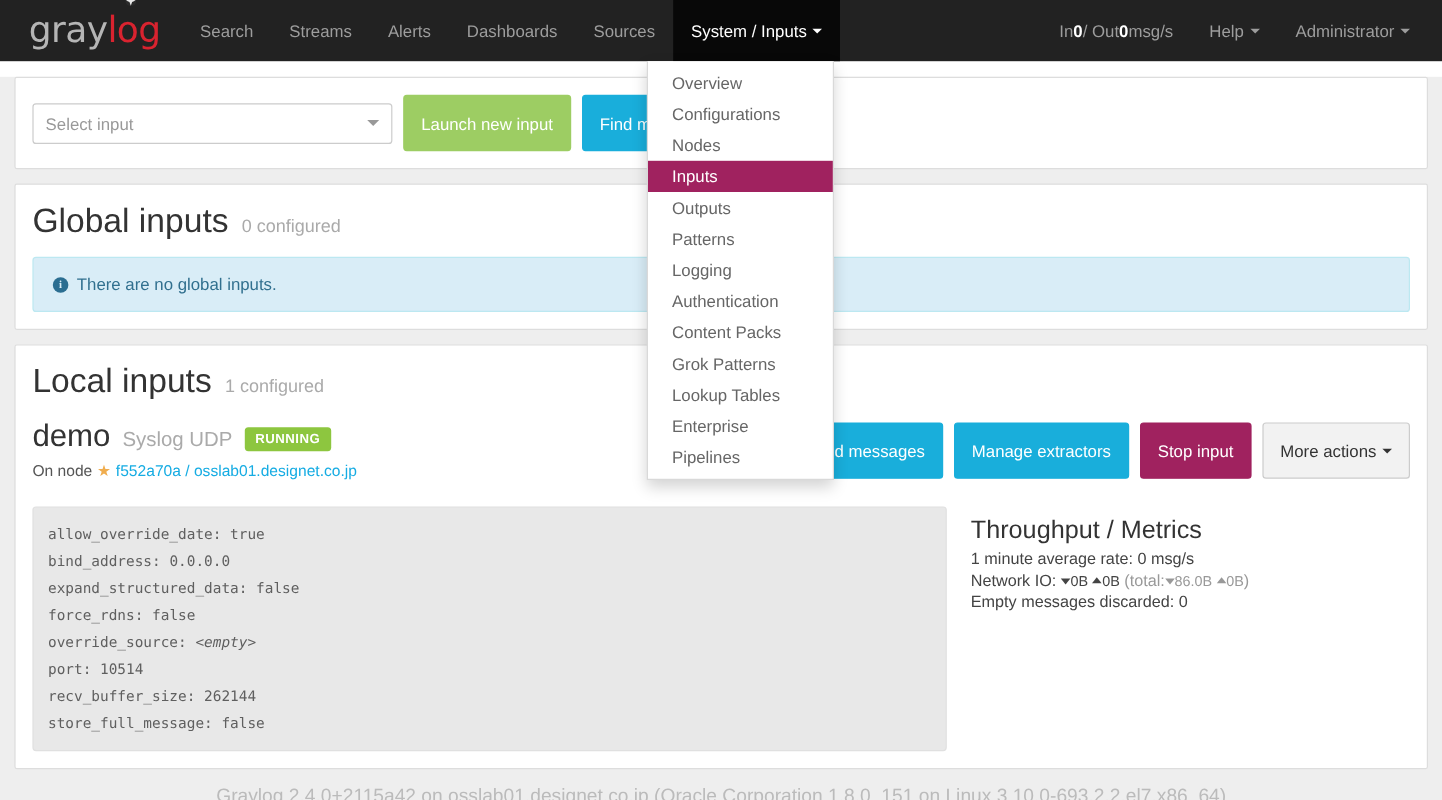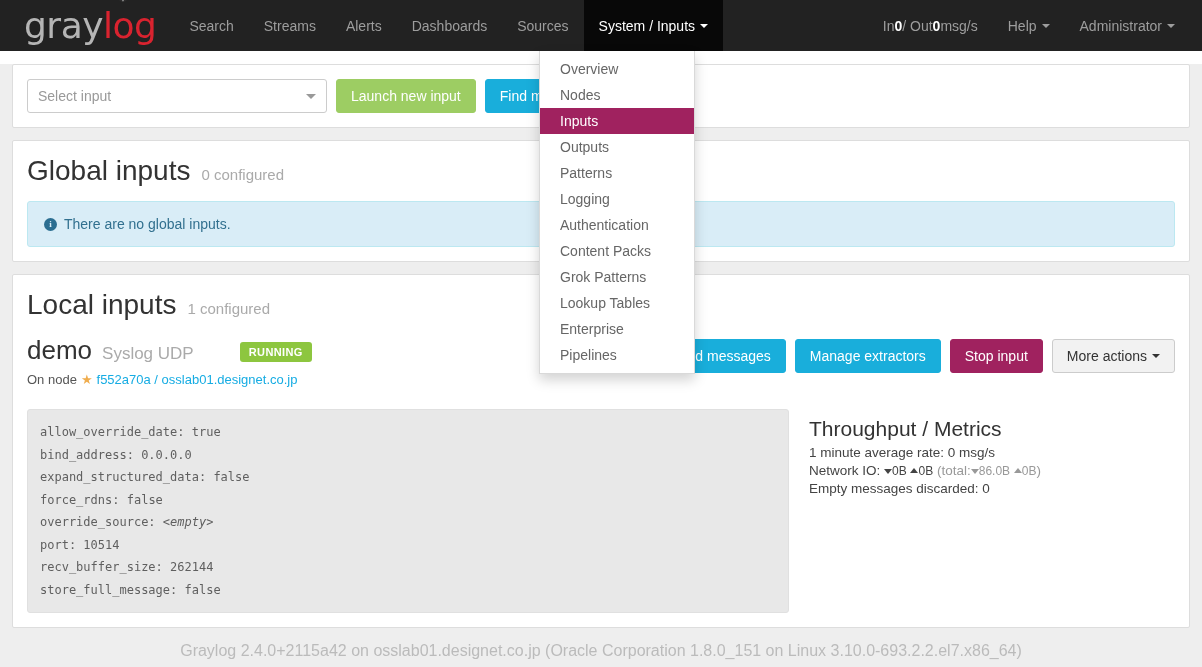--- a/index.html
+++ b/index.html
@@ -38,7 +38,7 @@
 
   .logo-text {
     font-family: "DejaVu Sans", sans-serif;
-    font-size: 36px;
+    font-size: 30px;
     font-weight: 400;
     letter-spacing: -0.5px;
     line-height: 1;

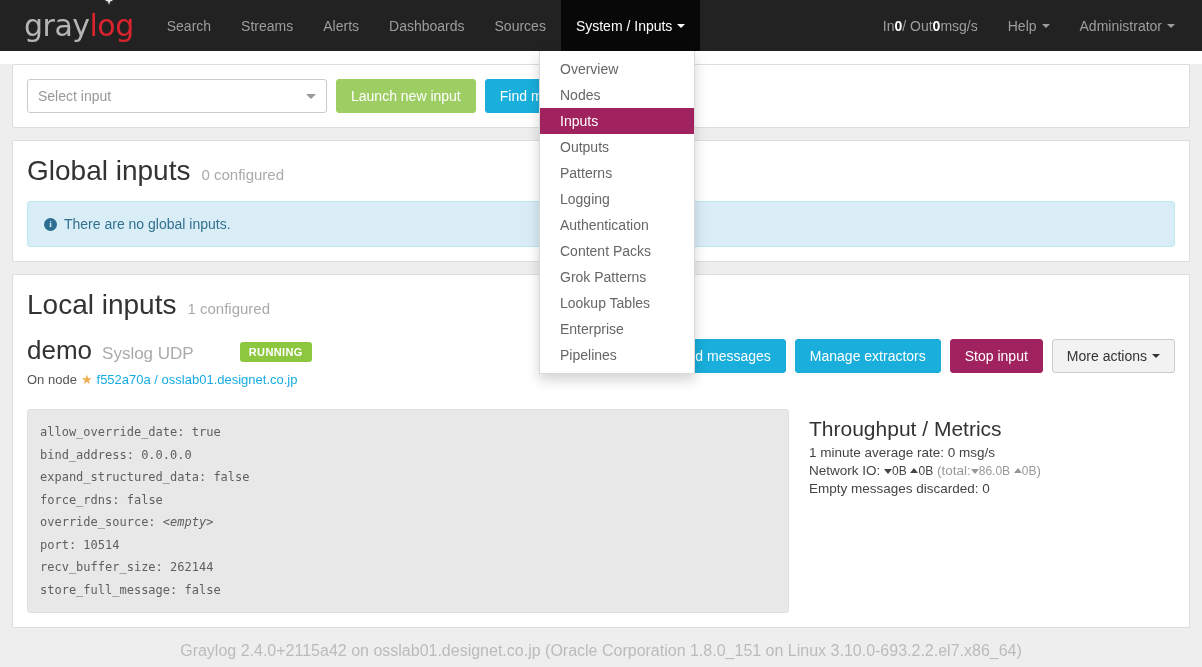--- a/index.html
+++ b/index.html
@@ -181,7 +181,7 @@
   }
 
   .btn {
-    height: 34px;
+    height: 47px;
     padding: 0 14px;
     border: 1px solid transparent;
     border-radius: 3px;

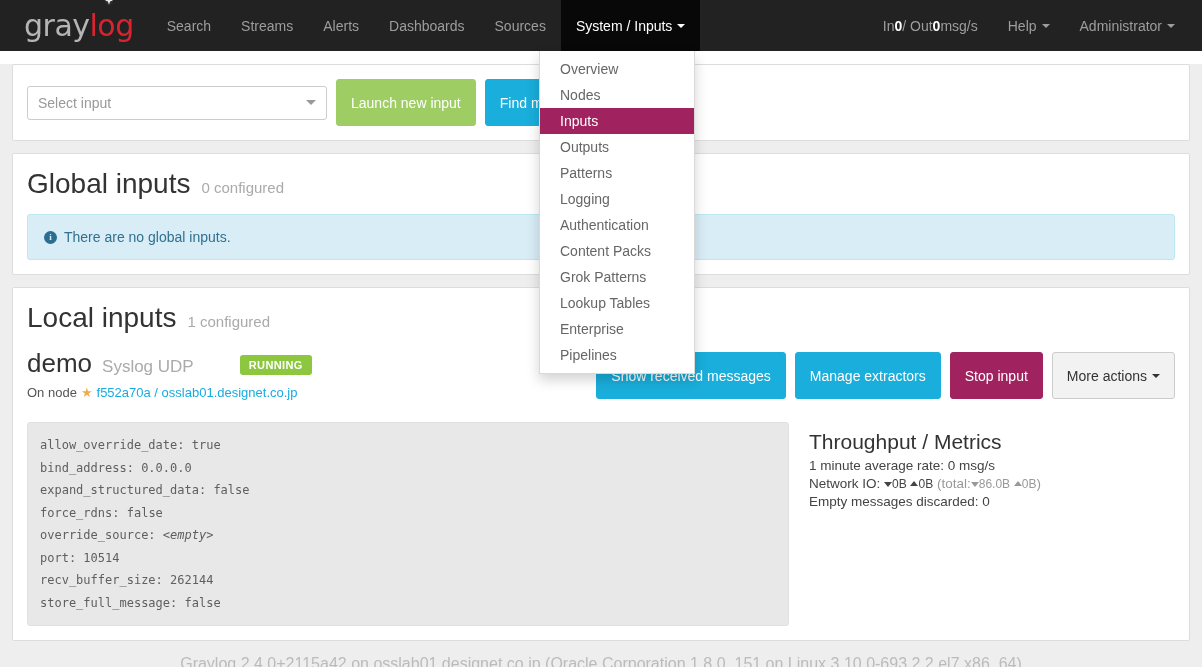--- a/index.html
+++ b/index.html
@@ -495,6 +495,7 @@
 
 <div class="dropdown-menu" id="system-dropdown">
     <a class="dd-item">Overview</a>
+    <a class="dd-item">Configurations</a>
     <a class="dd-item">Nodes</a>
     <a class="dd-item active">Inputs</a>
     <a class="dd-item">Outputs</a>

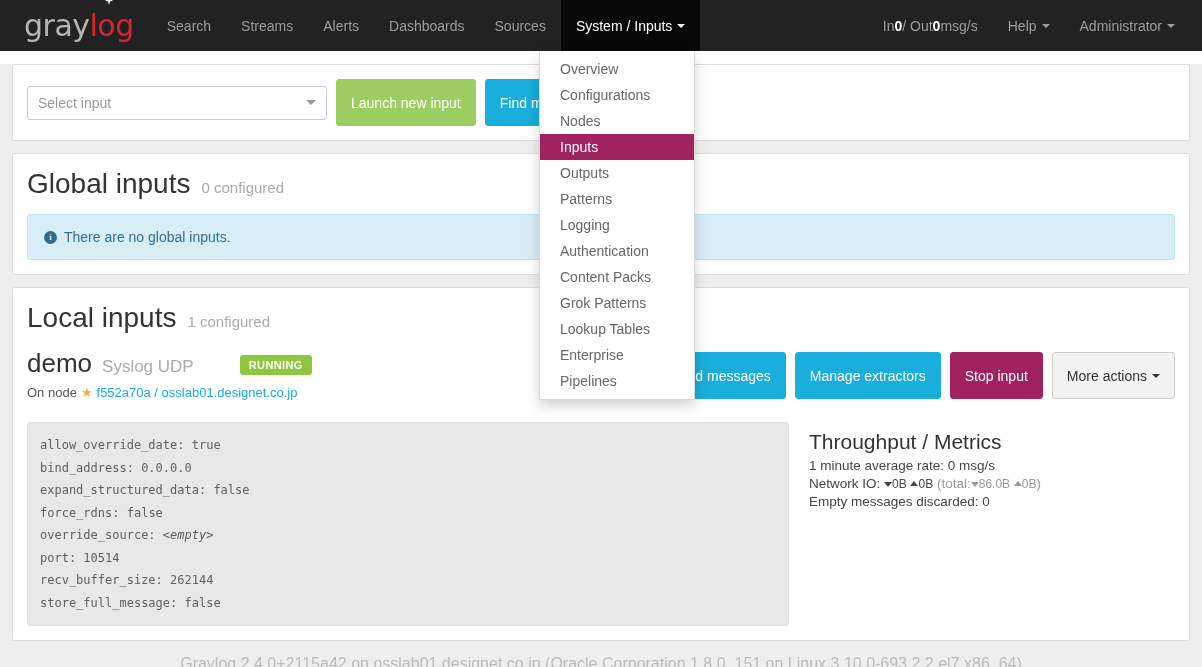--- a/index.html
+++ b/index.html
@@ -275,7 +275,6 @@
     border-radius: 3px;
     position: relative;
     top: -3px;
-    margin-left: 36px;
   }
   .node-line {
     margin-top: 6px;

